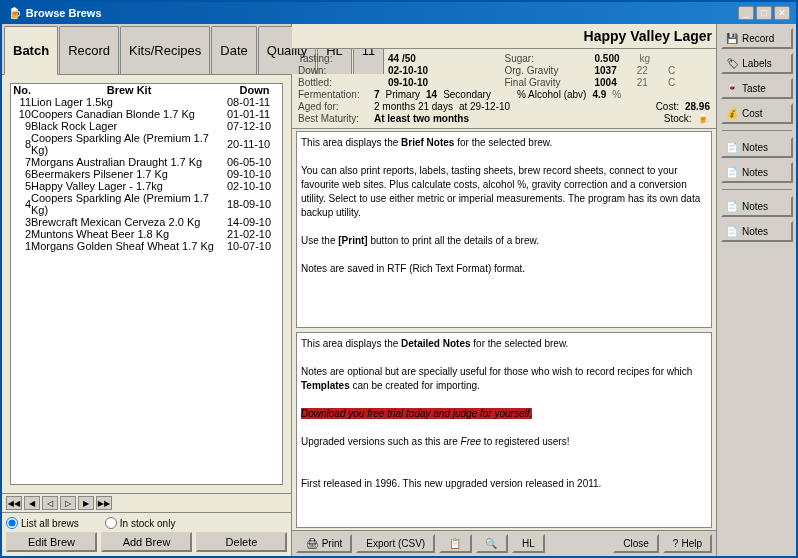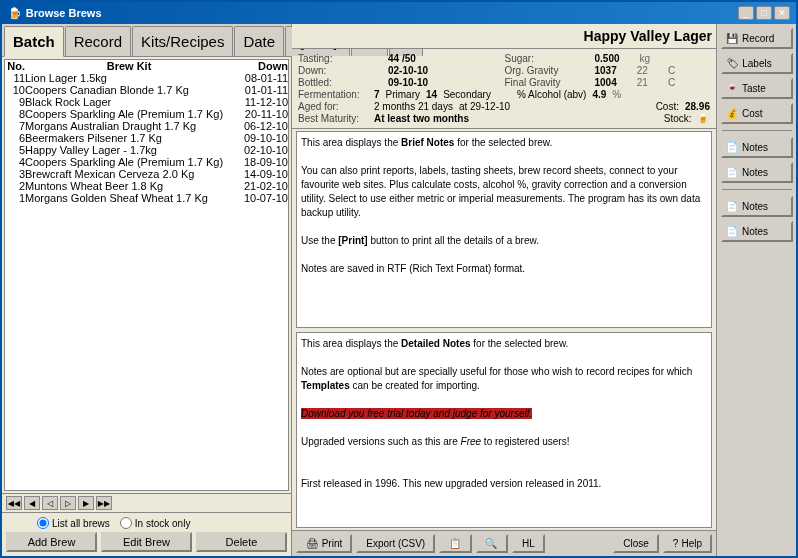--- a/index.html
+++ b/index.html
@@ -16,7 +16,7 @@
     
     .left-panel { width: 290px; display: flex; flex-direction: column; border-right: 1px solid #888; background: #ece9d8; }
     .tabs-bar { display: flex; border-bottom: 1px solid #888; background: #d4d0c8; padding: 2px 2px 0 2px; }
-    .tab { padding: 6px 8px; border: 1px solid #888; border-bottom: none; background: #d4d0c8; cursor: pointer; font-size: 15px; margin-right: 1px; border-radius: 2px 2px 0 0; }
+    .tab { padding: 16px 8px; border: 1px solid #888; border-bottom: none; background: #d4d0c8; cursor: pointer; font-size: 13px; margin-right: 1px; border-radius: 2px 2px 0 0; }
     .tab.active { background: #ece9d8; border-bottom: 1px solid #ece9d8; font-weight: bold; z-index: 1; margin-bottom: -1px; }
     .col-no { width: 20px; text-align: right; }
     .col-down { width: 55px; text-align: right; }

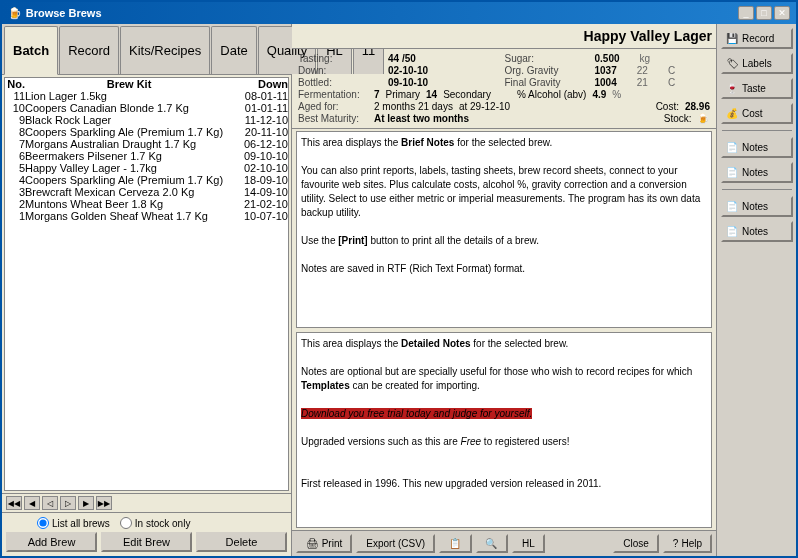--- a/index.html
+++ b/index.html
@@ -56,7 +56,7 @@
 
     .separator { width: 70px; height: 1px; background: #888; margin: 2px 0; }
 
-    .brew-table-container { display: flex; flex: 1; overflow: hidden; margin: 2px; }
+    .brew-table-container { display: flex; flex: 1; overflow: hidden; margin: 8px; }
     .brew-table-inner { flex: 1; overflow-y: auto; background: white; border: 1px solid #888; }
     .brew-table-inner table { width: 100%; border-collapse: collapse; }
 

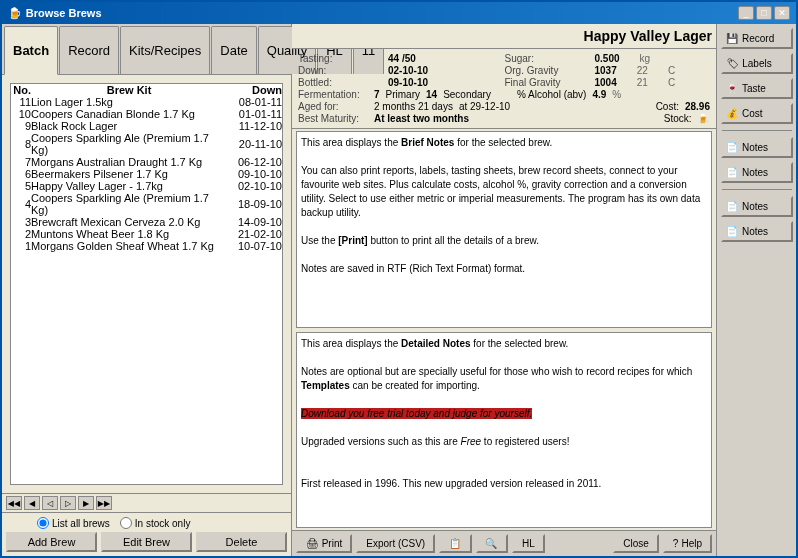--- a/index.html
+++ b/index.html
@@ -19,7 +19,7 @@
     .tab { padding: 16px 8px; border: 1px solid #888; border-bottom: none; background: #d4d0c8; cursor: pointer; font-size: 13px; margin-right: 1px; border-radius: 2px 2px 0 0; }
     .tab.active { background: #ece9d8; border-bottom: 1px solid #ece9d8; font-weight: bold; z-index: 1; margin-bottom: -1px; }
     .col-no { width: 20px; text-align: right; }
-    .col-down { width: 55px; text-align: right; }
+    .col-down { width: 55px; }
 
     .nav-bar { display: flex; align-items: center; gap: 2px; padding: 2px 4px; border-top: 1px solid #888; }
     .nav-btn { width: 16px; height: 14px; background: #d4d0c8; border: 1px solid #888; font-size: 8px; display: flex; align-items: center; justify-content: center; cursor: pointer; }

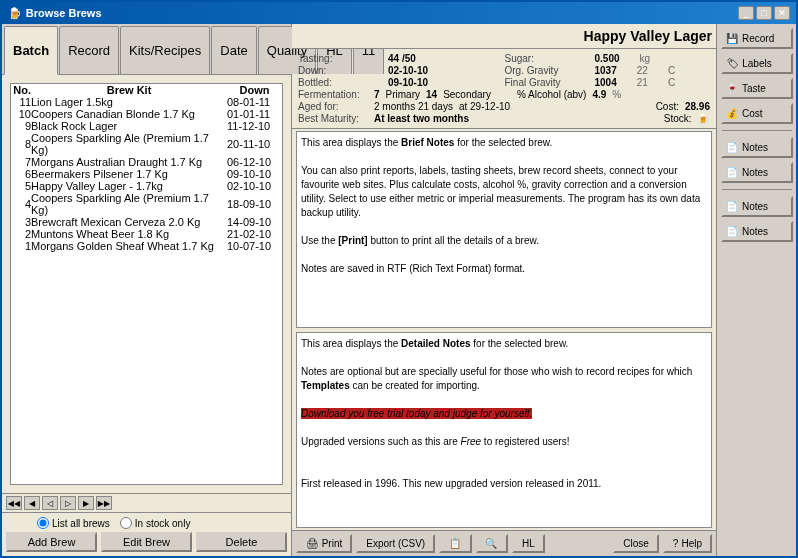--- a/index.html
+++ b/index.html
@@ -117,7 +117,7 @@
                 <tr>
                   <td class="col-no">9</td>
                   <td>Black Rock Lager</td>
-                  <td class="col-down">11-12-10</td>
+                  <td class="col-down">07-12-10</td>
                 </tr>
                 <tr>
                   <td class="col-no">8</td>

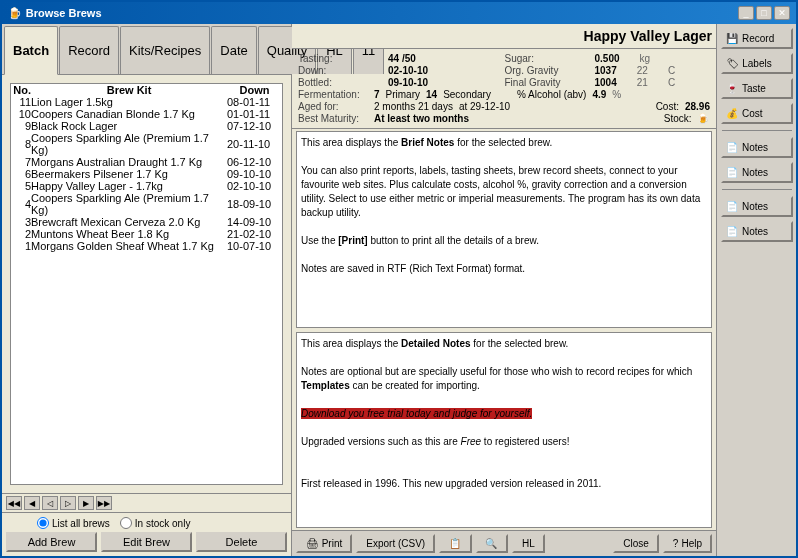--- a/index.html
+++ b/index.html
@@ -127,7 +127,7 @@
                 <tr>
                   <td class="col-no">7</td>
                   <td>Morgans Australian Draught 1.7 Kg</td>
-                  <td class="col-down">06-12-10</td>
+                  <td class="col-down">06-05-10</td>
                 </tr>
                 <tr>
                   <td class="col-no">6</td>

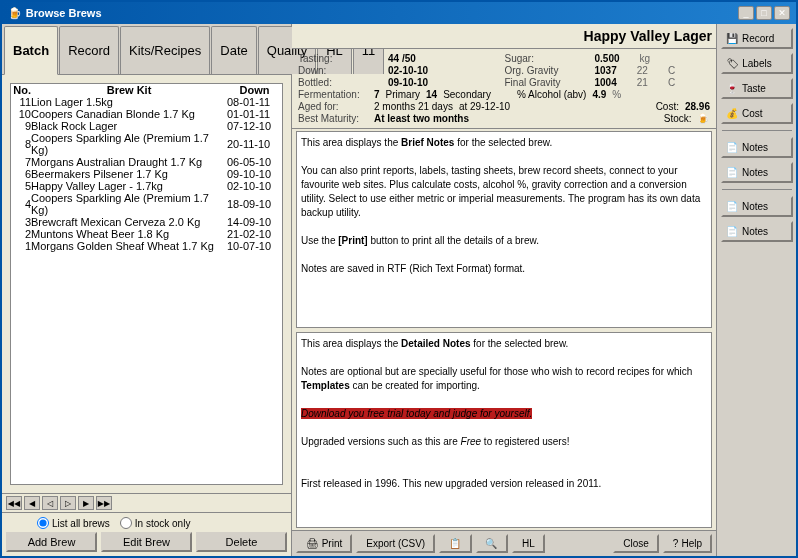--- a/index.html
+++ b/index.html
@@ -25,7 +25,7 @@
     .nav-btn { width: 16px; height: 14px; background: #d4d0c8; border: 1px solid #888; font-size: 8px; display: flex; align-items: center; justify-content: center; cursor: pointer; }
 
     .bottom-controls { padding: 4px; display: flex; flex-direction: column; gap: 3px; border-top: 1px solid #888; }
-    .radio-row { display: flex; gap: 10px; align-items: flex-end; margin-left: 31px; }
+    .radio-row { display: flex; gap: 26px; align-items: flex-end; }
     .radio-label { font-size: 10px; display: flex; align-items: center; gap: 3px; }
     .action-btns { display: flex; gap: 4px; }
     .action-btn { padding: 2px 10px; background: #d4d0c8; border: 2px outset #d4d0c8; font-size: 11px; cursor: pointer; flex: 1; }

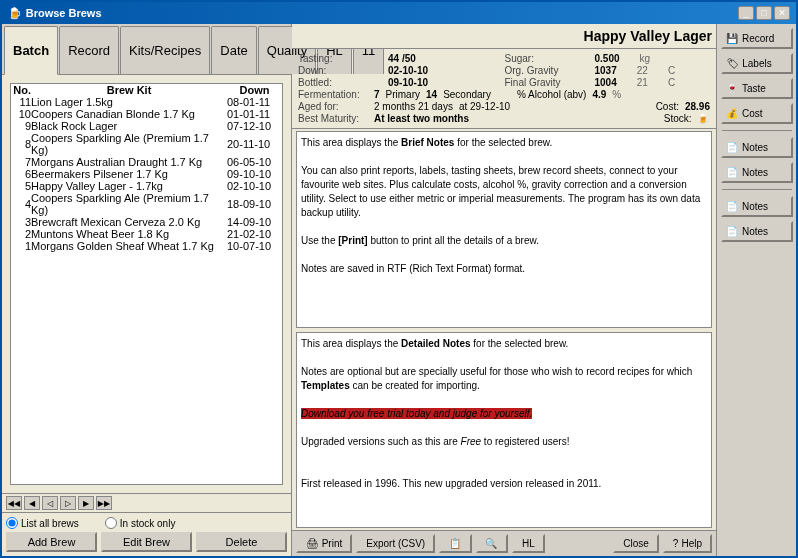--- a/index.html
+++ b/index.html
@@ -185,8 +185,8 @@
           </label>
         </div>
         <div class="action-btns">
+          <button class="action-btn">Edit Brew</button>
           <button class="action-btn">Add Brew</button>
-          <button class="action-btn">Edit Brew</button>
           <button class="action-btn">Delete</button>
         </div>
       </div>

